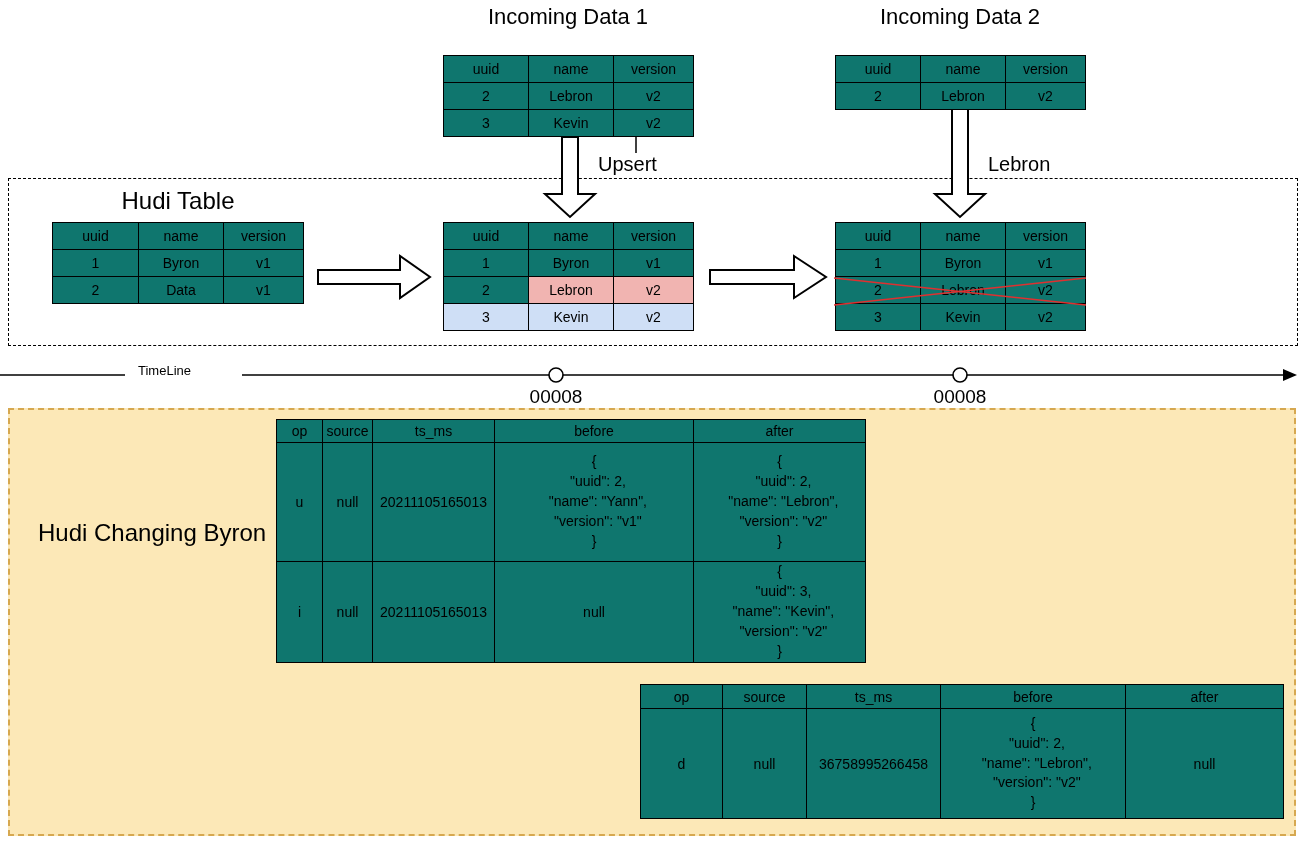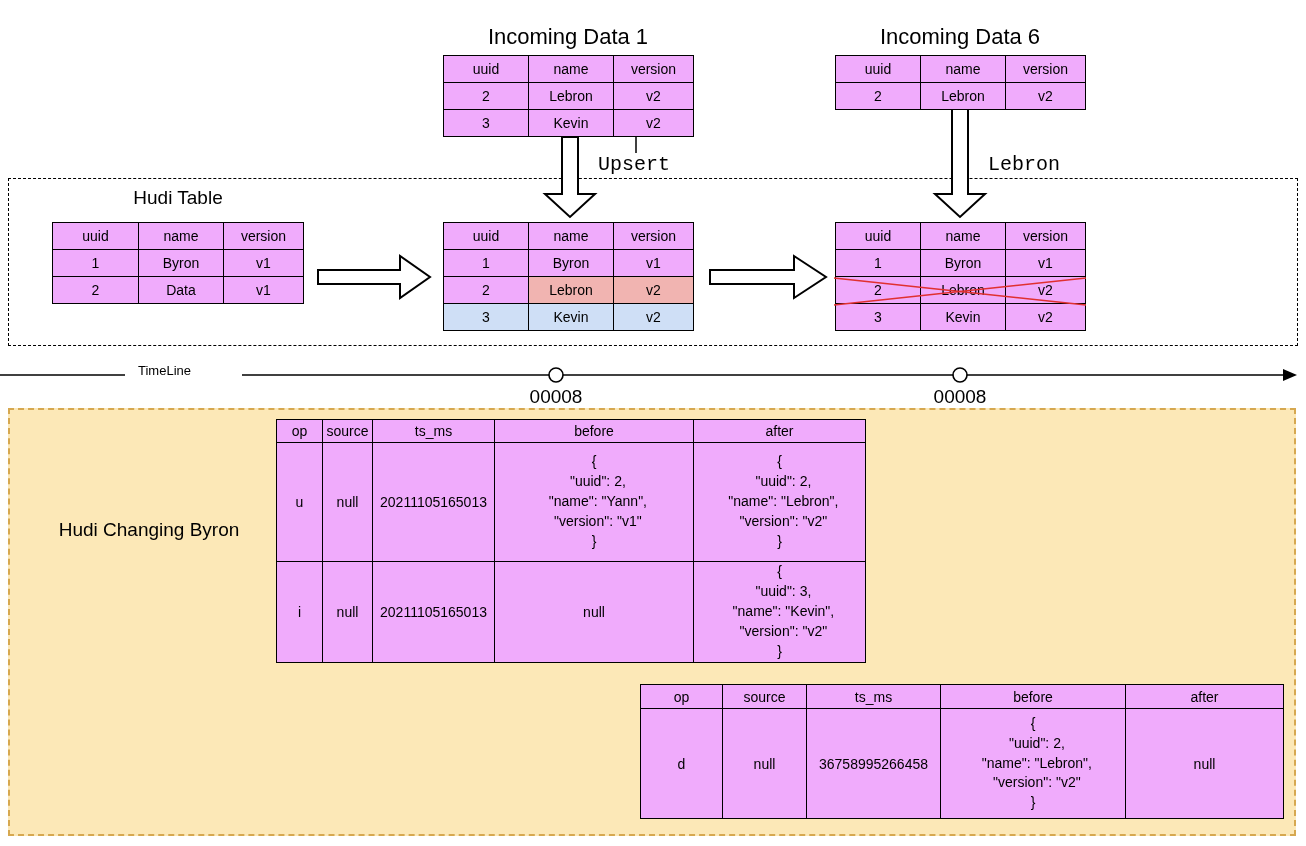--- a/index.html
+++ b/index.html
@@ -28,7 +28,7 @@
 
   
   .lbl { position:absolute; z-index:4; white-space:nowrap; }
-  .title { font-size:22px; text-align:center;margin-top:20px; }
+  .title { font-size:22px; text-align:center; }
   .mid-lbl { font-size:19px; text-align:center; }
   .arrow-lbl { font-size:20px;font-family:Liberation Mono, monospace; }
   .tl-lbl { font-size:13px; }

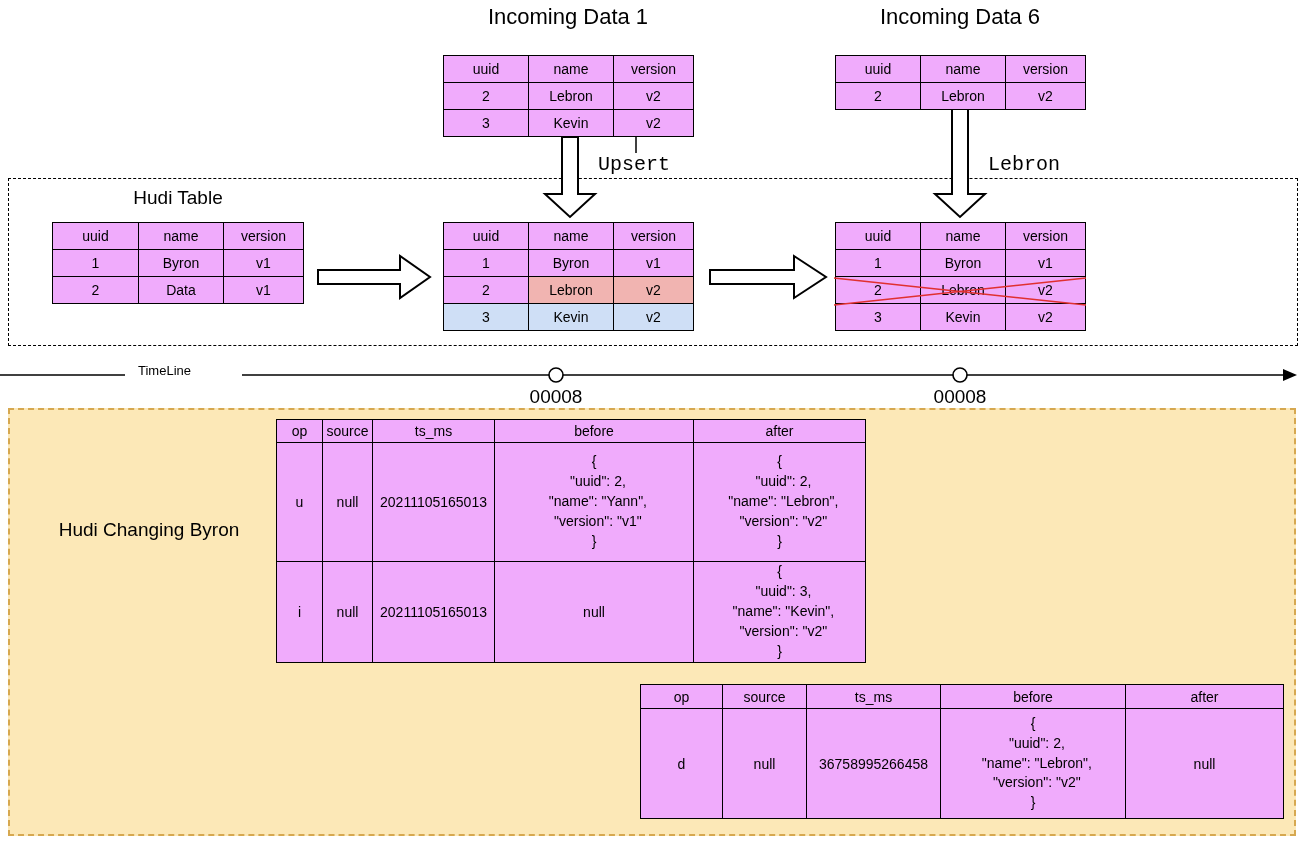--- a/index.html
+++ b/index.html
@@ -78,7 +78,7 @@
 </svg>
 
 <div class="lbl title" style="left:443px; top:4px; width:250px;">Incoming Data 1</div>
-<div class="lbl title" style="left:835px; top:4px; width:250px;">Incoming Data 6</div>
+<div class="lbl title" style="left:835px; top:4px; width:250px;">Incoming Data 2</div>
 <div class="lbl arrow-lbl" style="left:598px; top:153px;">Upsert</div>
 <div class="lbl arrow-lbl" style="left:988px; top:153px;">Lebron</div>
 <div class="lbl mid-lbl" style="left:98px; top:187px; width:160px;">Hudi Table</div>

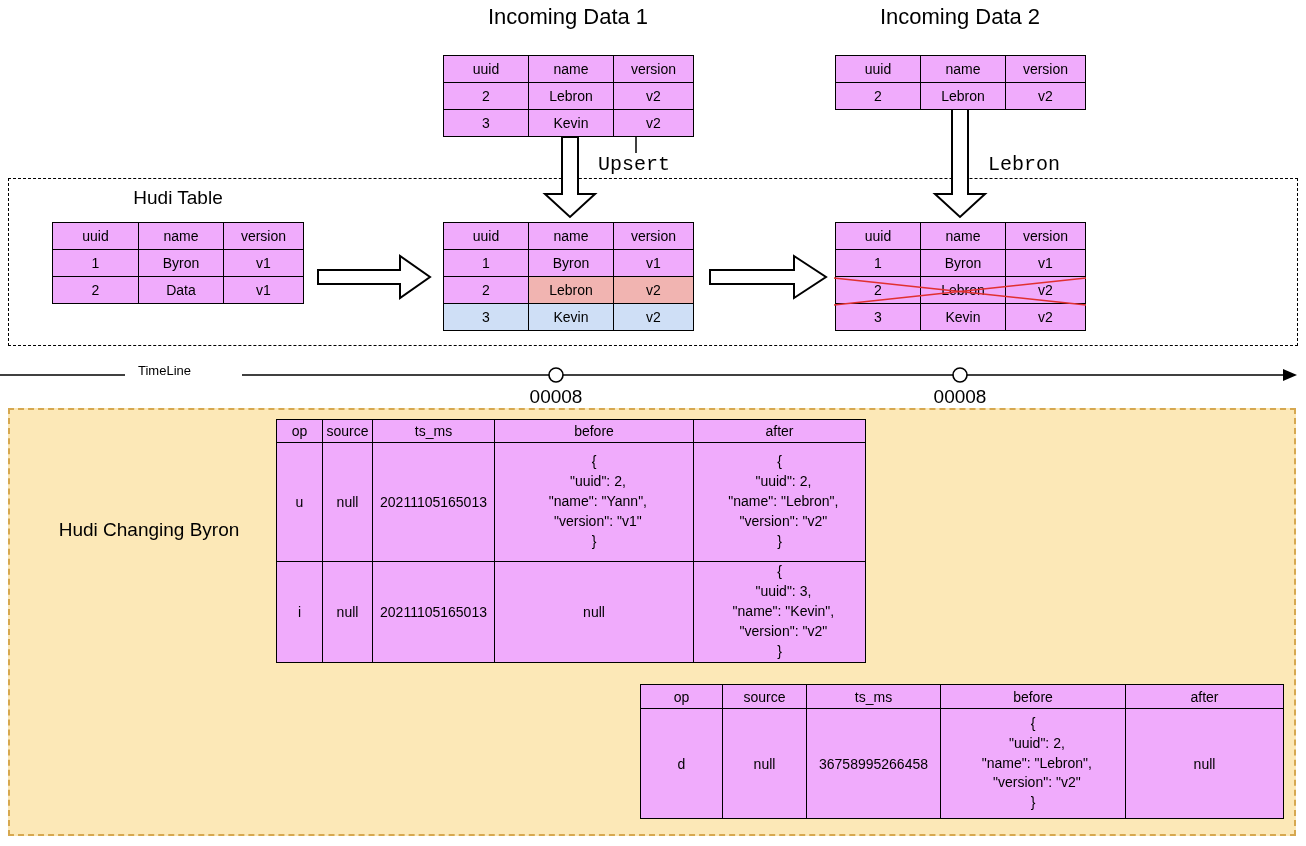--- a/index.html
+++ b/index.html
@@ -13,7 +13,7 @@
   
   table.dtable {
     position:absolute; border-collapse:collapse; table-layout:fixed;
-    background:#f0abfc; z-index:3;
+    background:#0f766e; z-index:3;
   }
   table.dtable td {
     border:1.5px solid #000; text-align:center; vertical-align:middle;

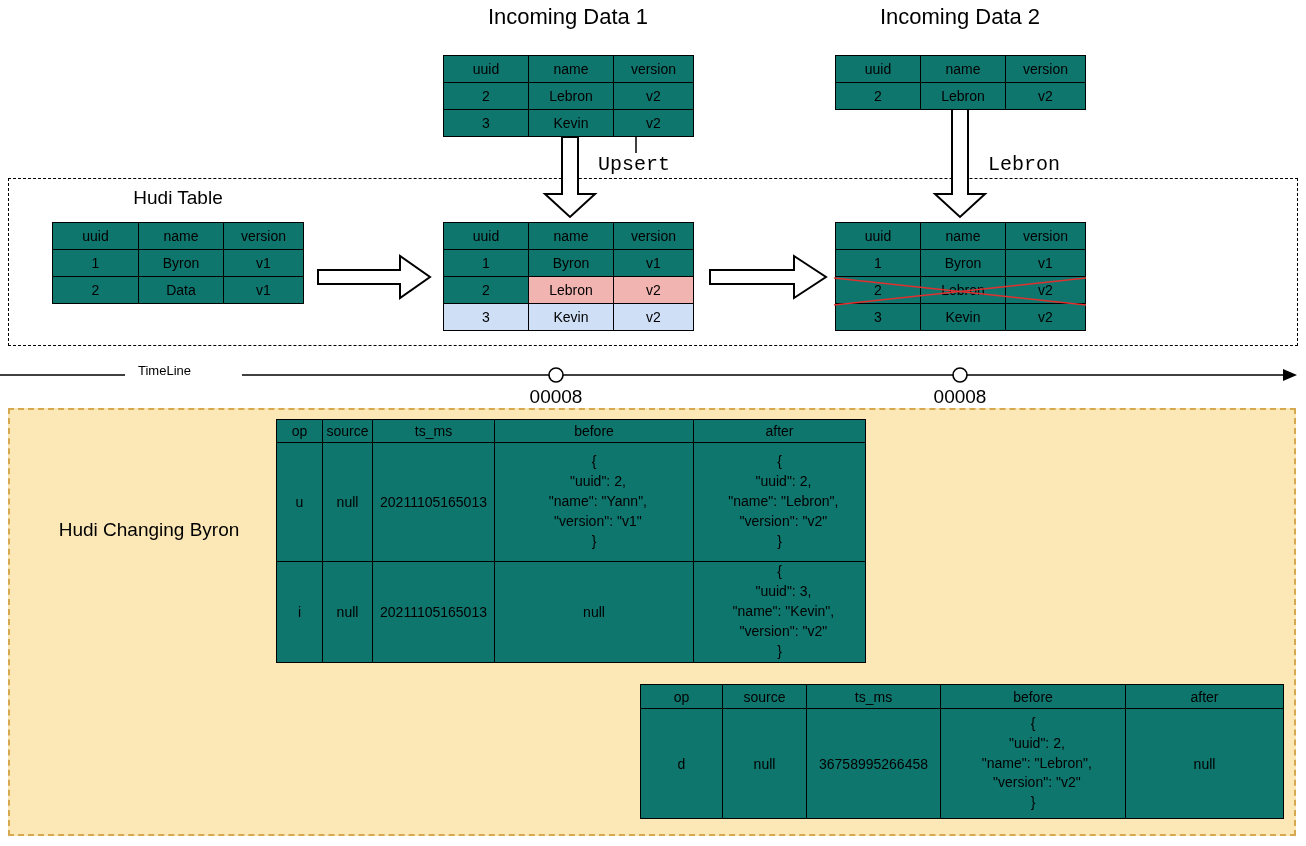--- a/index.html
+++ b/index.html
@@ -30,7 +30,7 @@
   .lbl { position:absolute; z-index:4; white-space:nowrap; }
   .title { font-size:22px; text-align:center; }
   .mid-lbl { font-size:19px; text-align:center; }
-  .arrow-lbl { font-size:20px;font-family:Liberation Mono, monospace; }
+  .arrow-lbl { font-size:20px; }
   .tl-lbl { font-size:13px; }
   .tick-lbl { font-size:19px; text-align:center; }
 

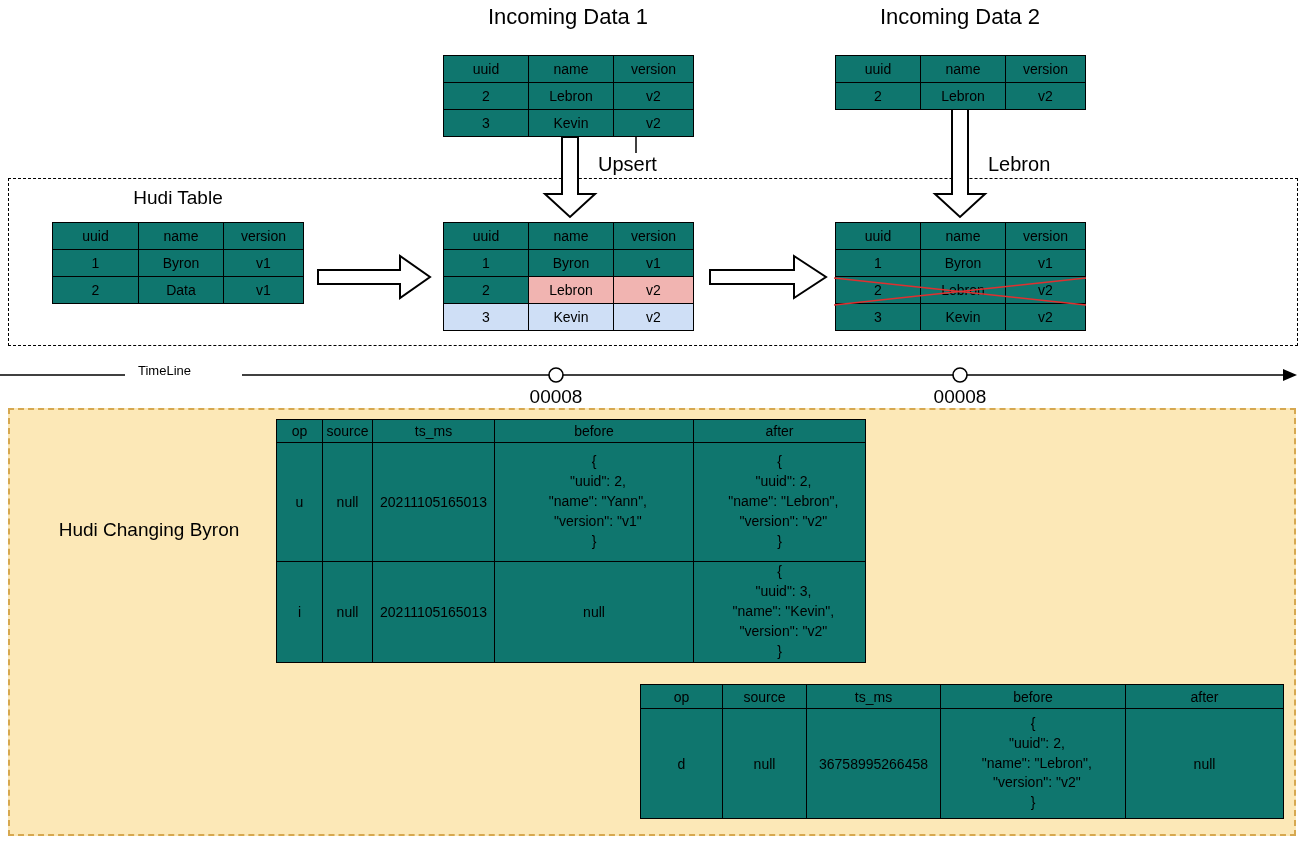--- a/index.html
+++ b/index.html
@@ -29,7 +29,7 @@
   
   .lbl { position:absolute; z-index:4; white-space:nowrap; }
   .title { font-size:22px; text-align:center; }
-  .mid-lbl { font-size:19px; text-align:center; }
+  .mid-lbl { font-size:24px; text-align:center; }
   .arrow-lbl { font-size:20px; }
   .tl-lbl { font-size:13px; }
   .tick-lbl { font-size:19px; text-align:center; }

